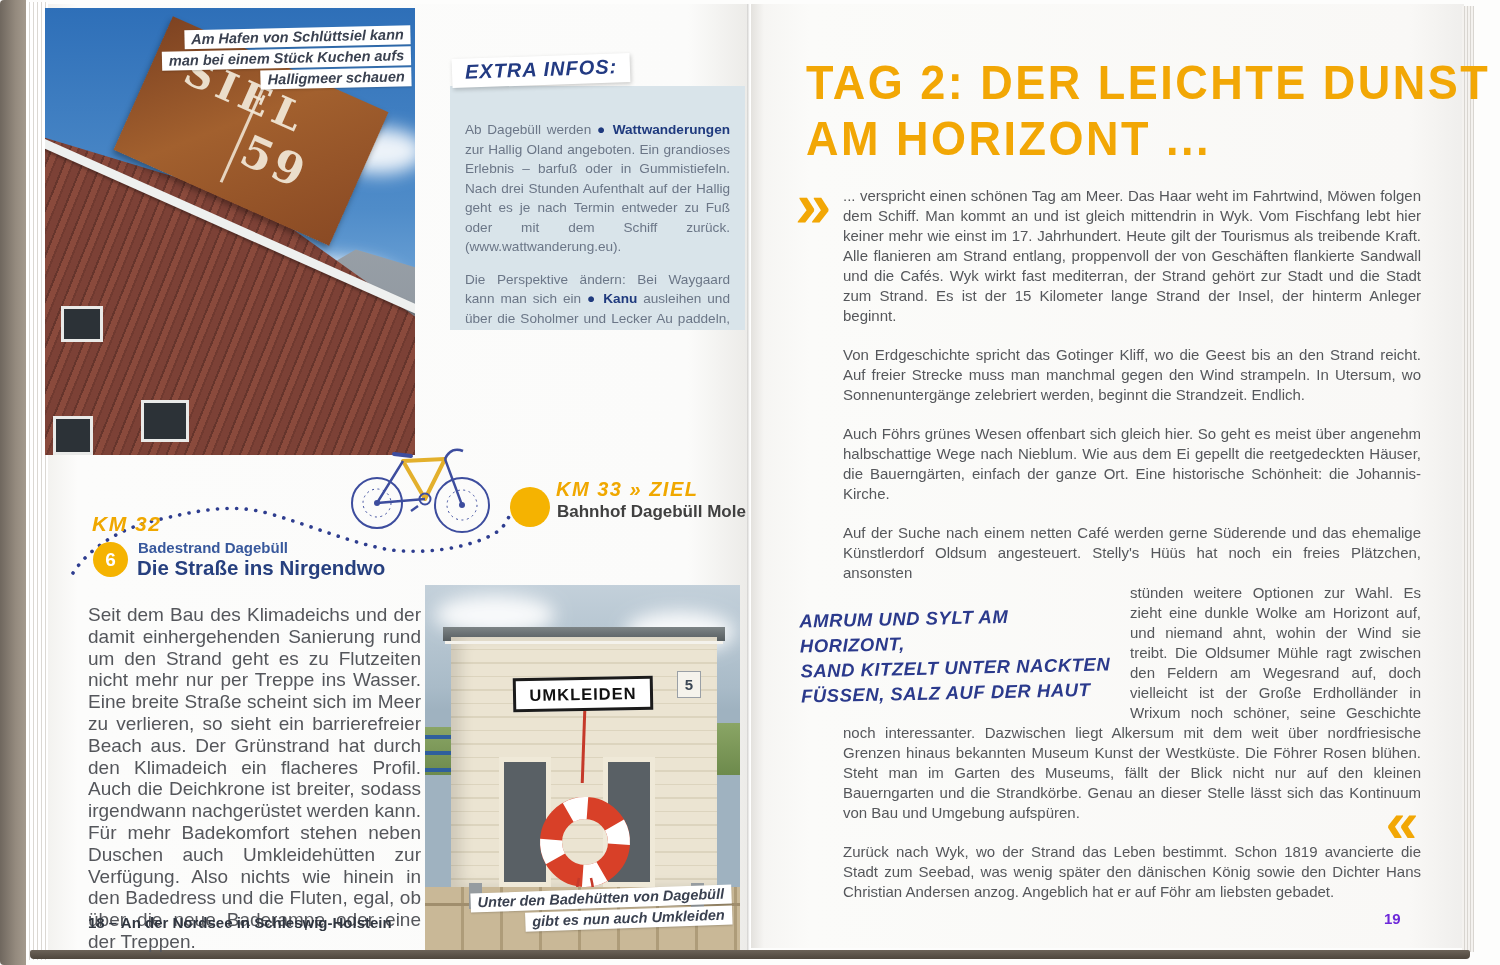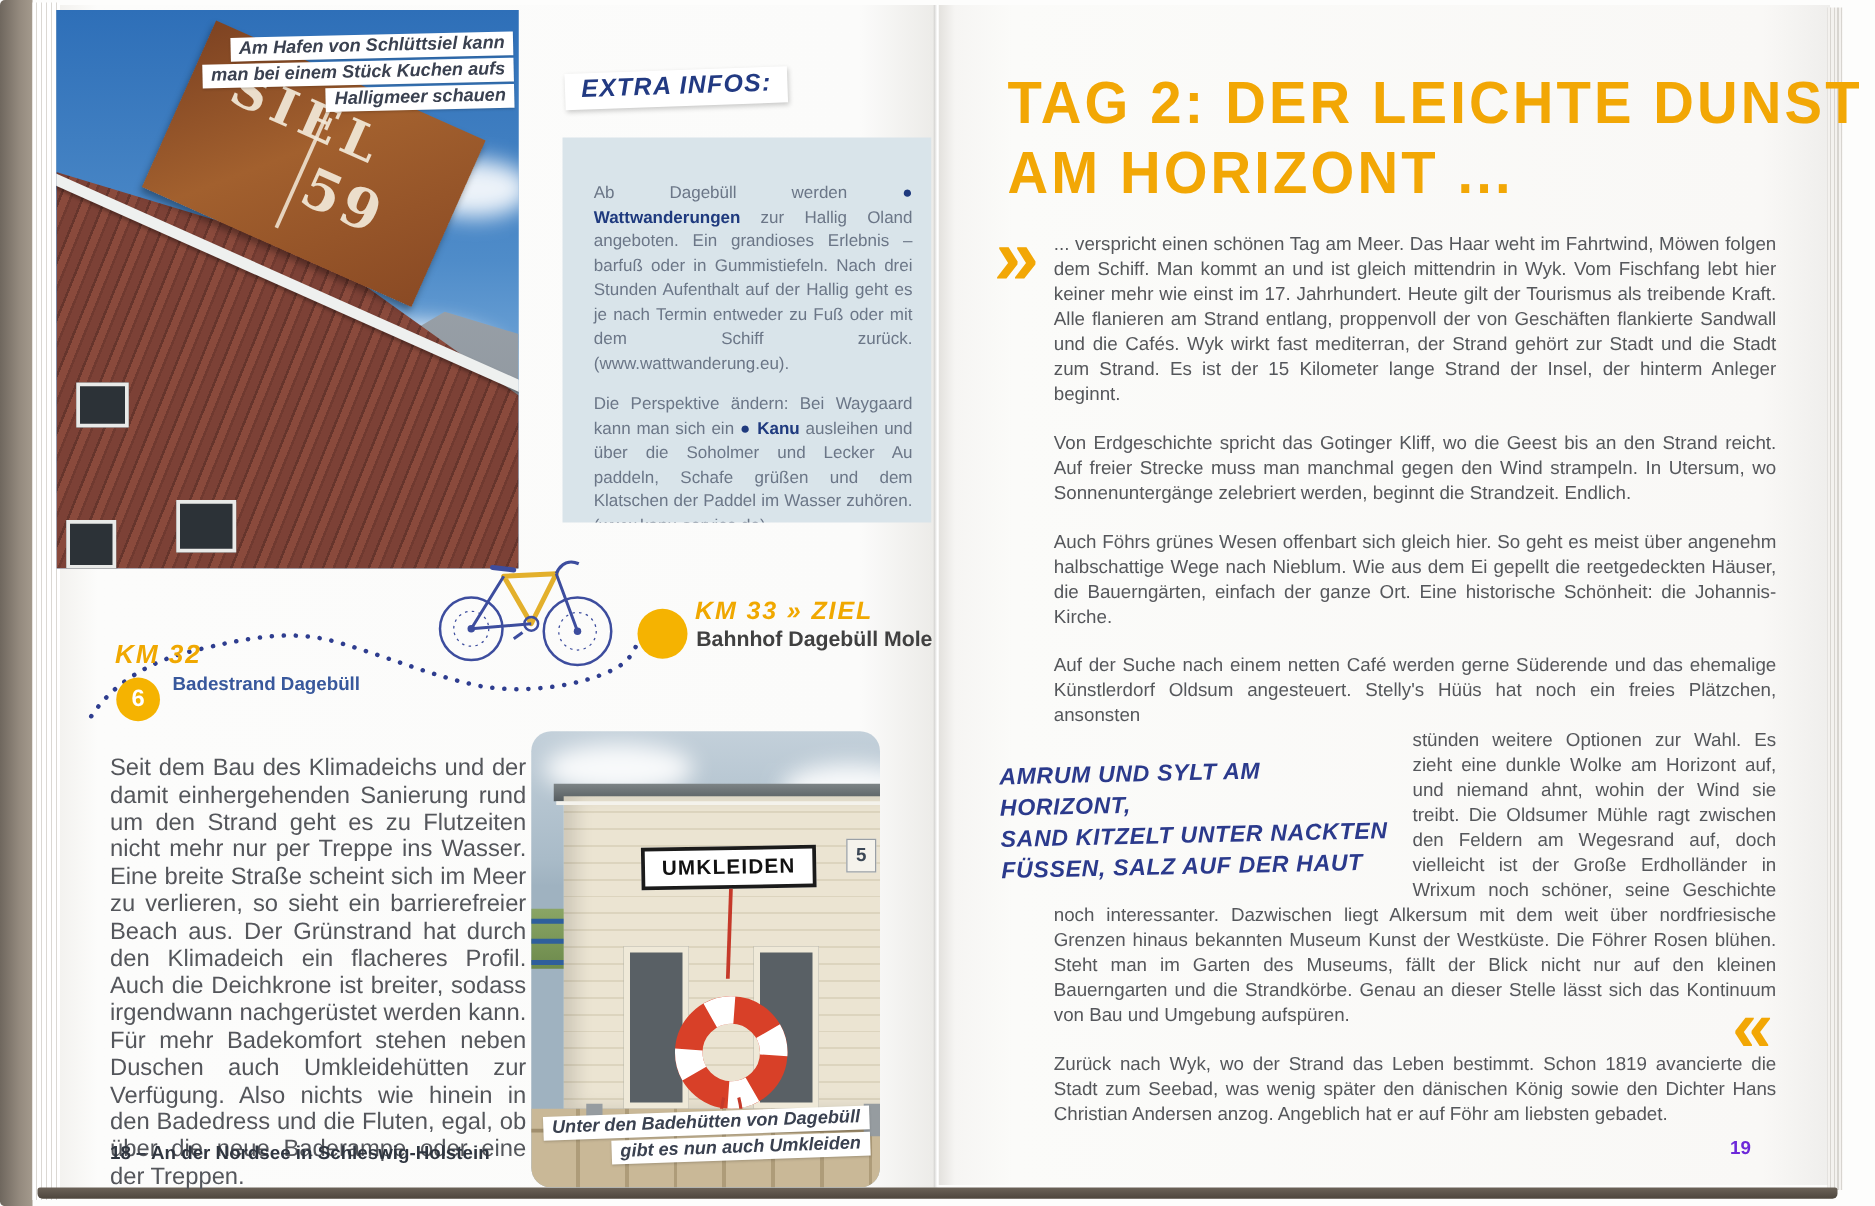--- a/index.html
+++ b/index.html
@@ -56,8 +56,8 @@
   .caption-top { position:absolute; right:4px; top:20px; display:flex; flex-direction:column;
     align-items:flex-end; transform:rotate(-1.3deg); }
 
-  .extra-box { position:absolute; left:450px; top:86px; width:295px; height:308px;
-    background:#d9e4ea; padding:34px 15px 0 25px; overflow:hidden;margin-top:24px; }
+  .extra-box { position:absolute; left:450px; top:86px; width:295px; height:244px;
+    background:#d9e4ea; padding:34px 15px 0 15px; overflow:hidden; }
   .extra-box p { font-size:13.6px; line-height:19.5px; color:#6b7687; text-align:justify; margin-bottom:13px; }
   .extra-box b { color:#1f3a7e; }
   .extra-label { position:absolute; left:452px; top:56px; background:#ffffff; padding:2px 13px 4px;

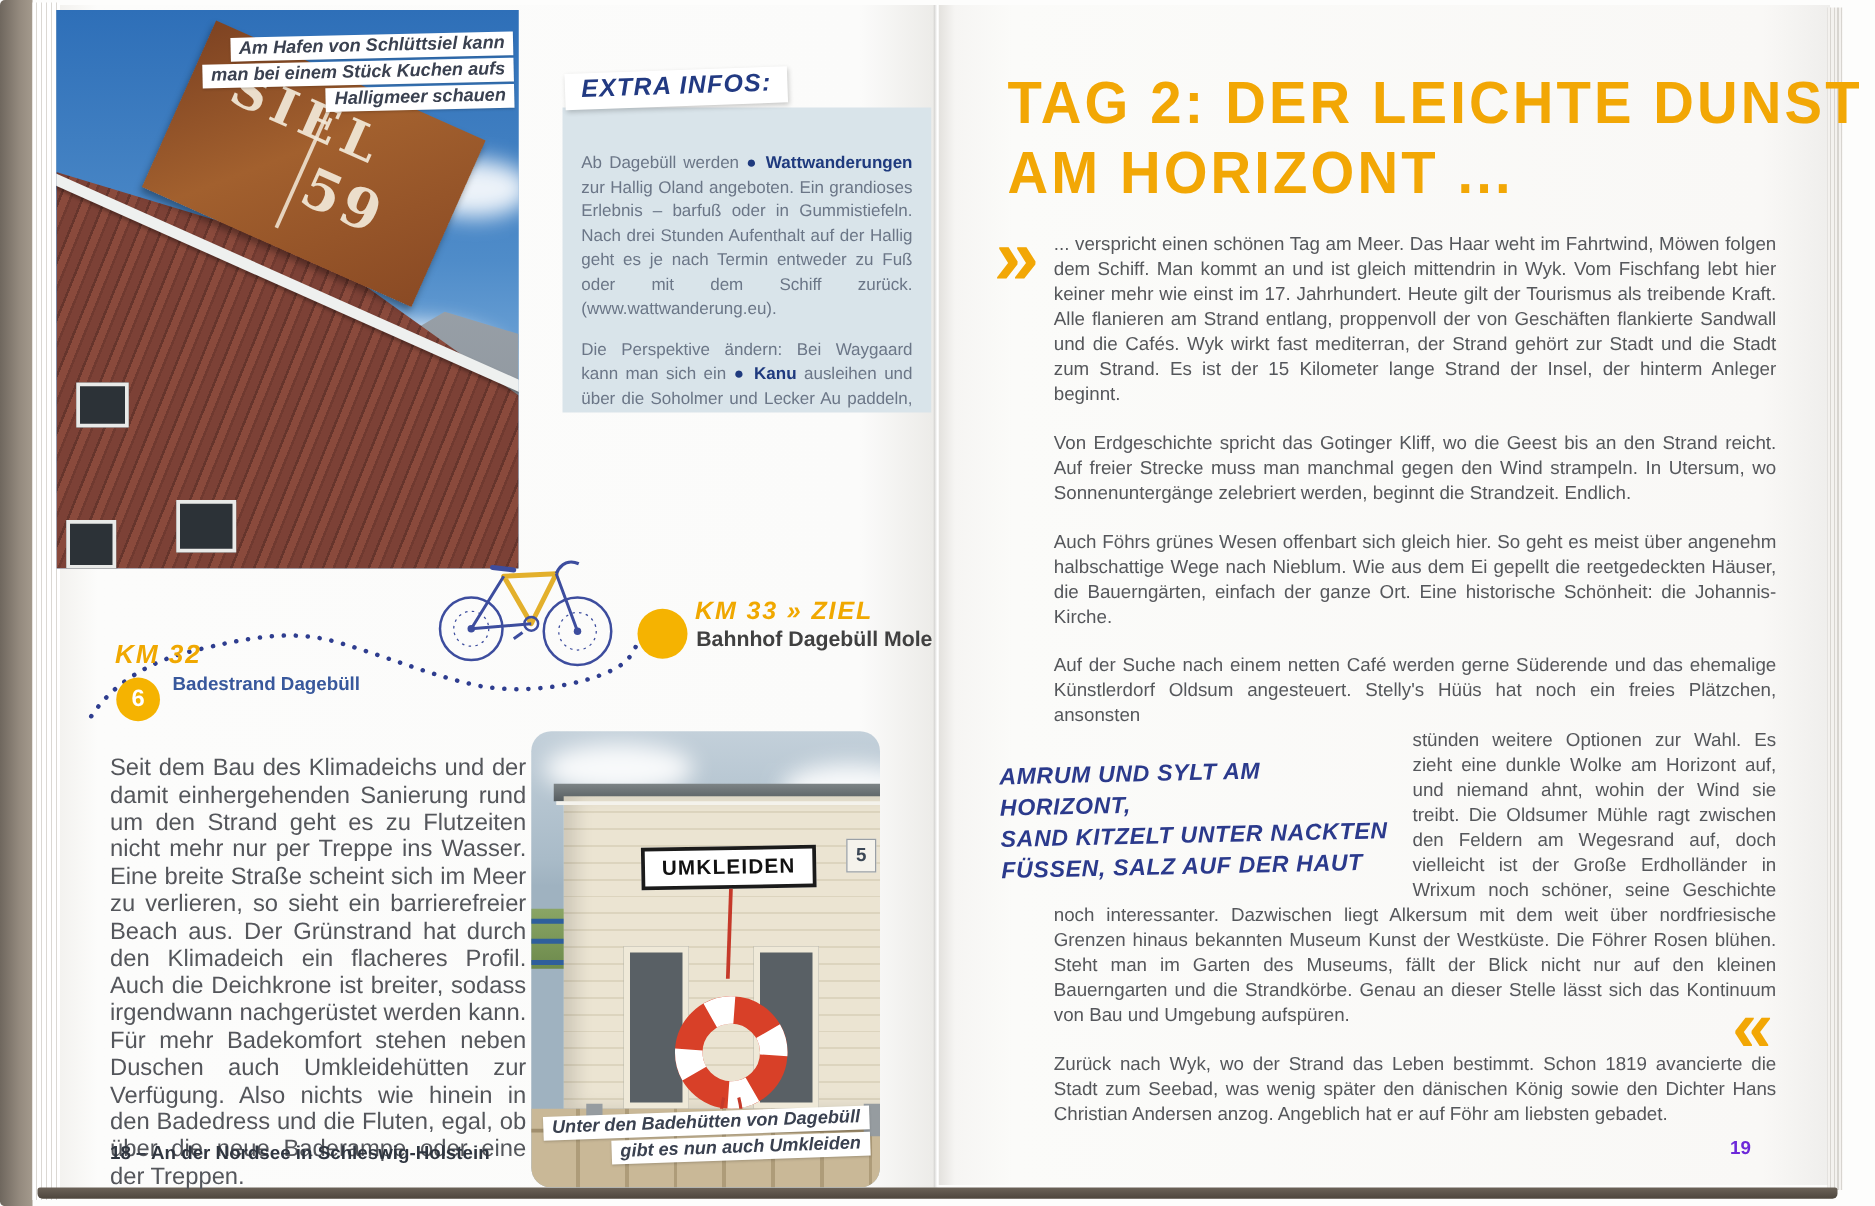--- a/index.html
+++ b/index.html
@@ -189,6 +189,7 @@
   <div class="km32 hand-yellow">KM 32</div>
   <div class="stop-circle">6</div>
   <div class="stop-kicker">Badestrand Dagebüll</div>
+  <div class="stop-title">Die Straße ins Nirgendwo</div>
 
   <div class="lp-body body-text">Seit dem Bau des Klimadeichs und der damit einhergehenden Sanierung rund um den Strand geht es zu Flutzeiten nicht mehr nur per Treppe ins Wasser. Eine breite Straße scheint sich im Meer zu verlieren, so sieht ein barrierefreier Beach aus. Der Grünstrand hat durch den Klimadeich ein flacheres Profil. Auch die Deichkrone ist breiter, sodass irgendwann nachgerüstet werden kann. Für mehr Badekomfort stehen neben Duschen auch Umkleidehütten zur Verfügung. Also nichts wie hinein in den Badedress und die Fluten, egal, ob über die neue Baderampe oder eine der Treppen.</div>
   <div class="lp-footer">18 – An der Nordsee in Schleswig-Holstein</div>

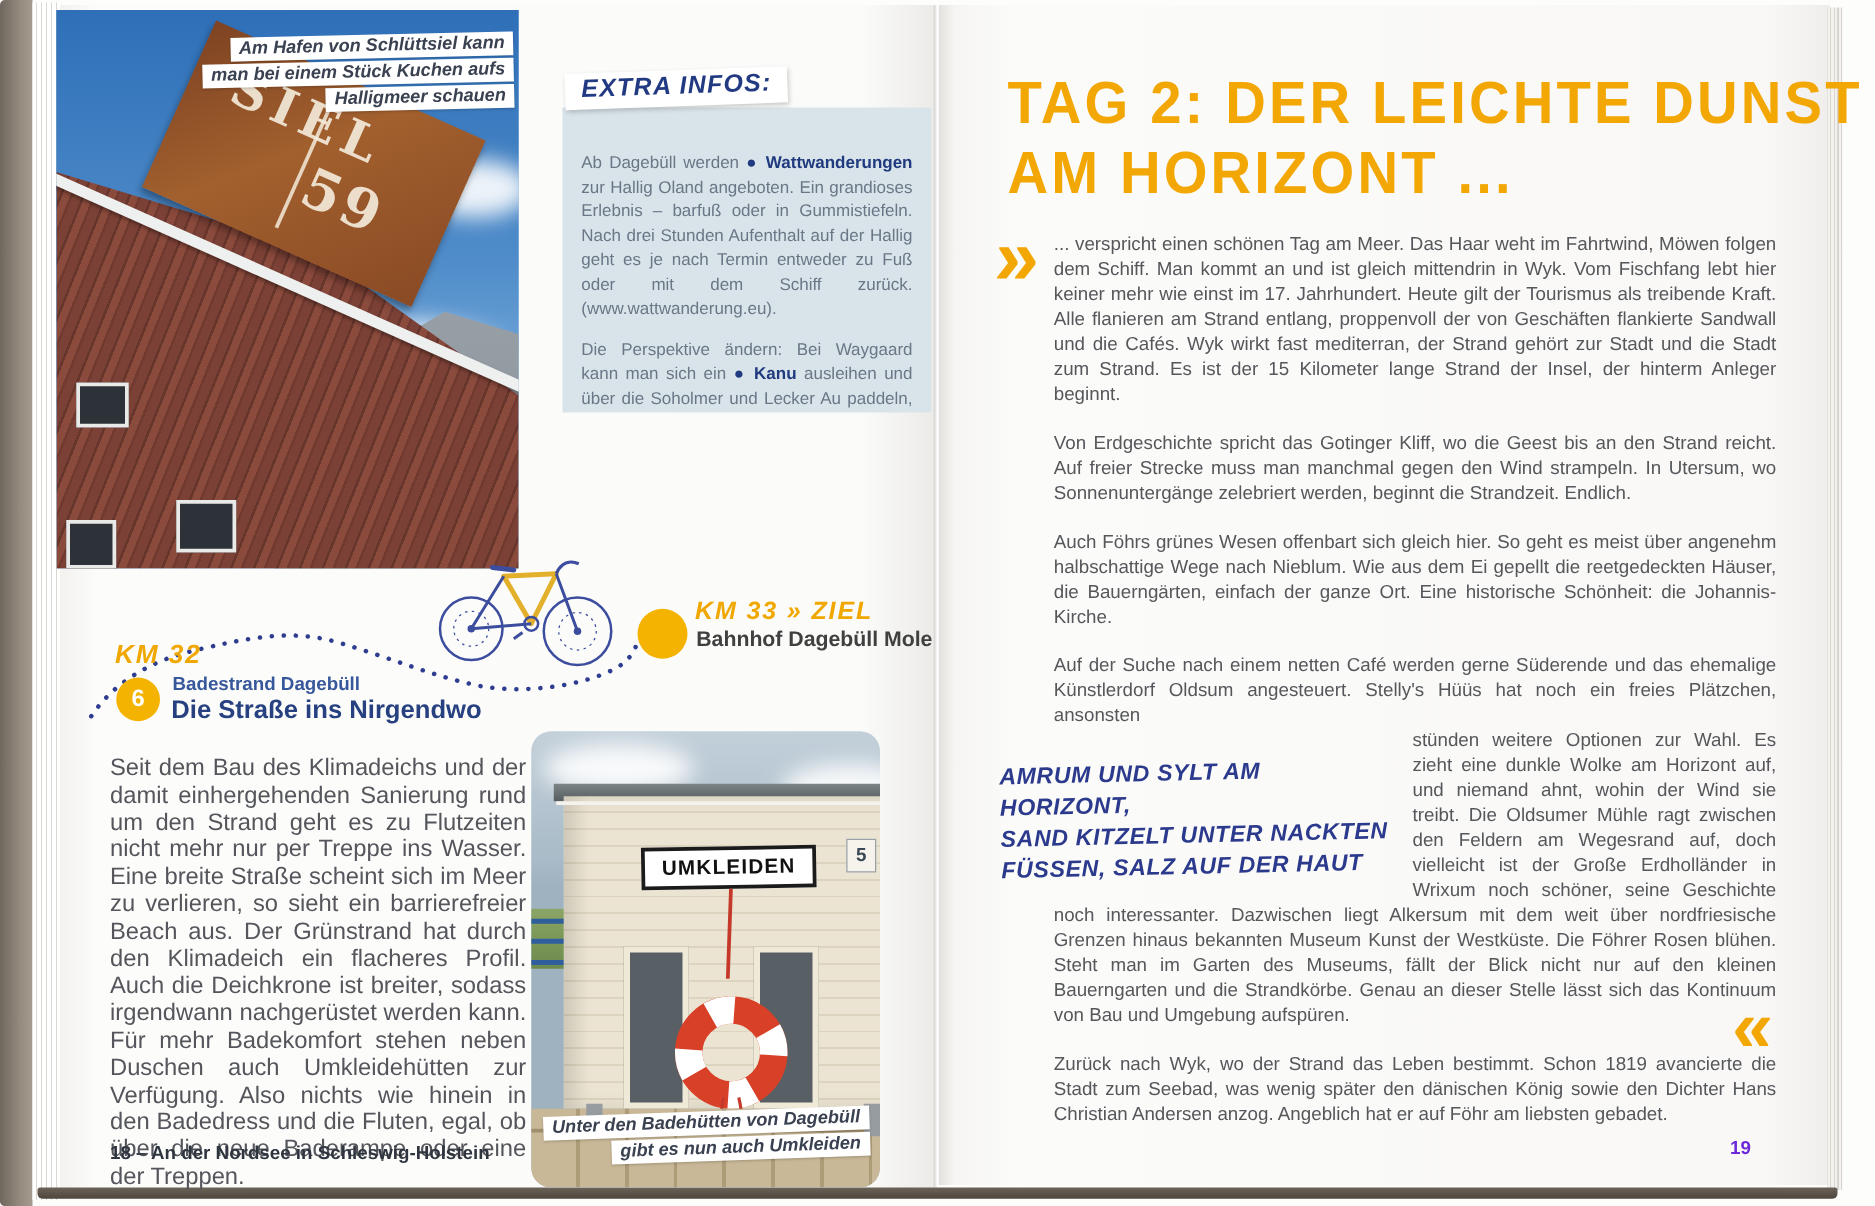--- a/index.html
+++ b/index.html
@@ -80,8 +80,8 @@
     font-style:italic; color:#4c5ea9; }
   .lp-footer { position:absolute; left:88px; top:914px; font-size:15px; font-weight:700; color:#2f353f; }
 
-  .photo-bottom { position:absolute; left:425px; top:585px; width:279px; height:365px; overflow:hidden;
-    background:linear-gradient(180deg,#c3d0da 0,#a9bbc8 28%,#9fb2c0 34%);border-radius:16px; }
+  .photo-bottom { position:absolute; left:425px; top:585px; width:315px; height:365px; overflow:hidden;
+    background:linear-gradient(180deg,#c3d0da 0,#a9bbc8 28%,#9fb2c0 34%); }
   .grass { position:absolute; background:linear-gradient(180deg,#8aa565,#6d8a4c); }
   .rail { position:absolute; left:0; width:34px; height:4px; background:#2f5f9c; }
   .hut { position:absolute; left:26px; top:52px; width:266px; height:250px;

